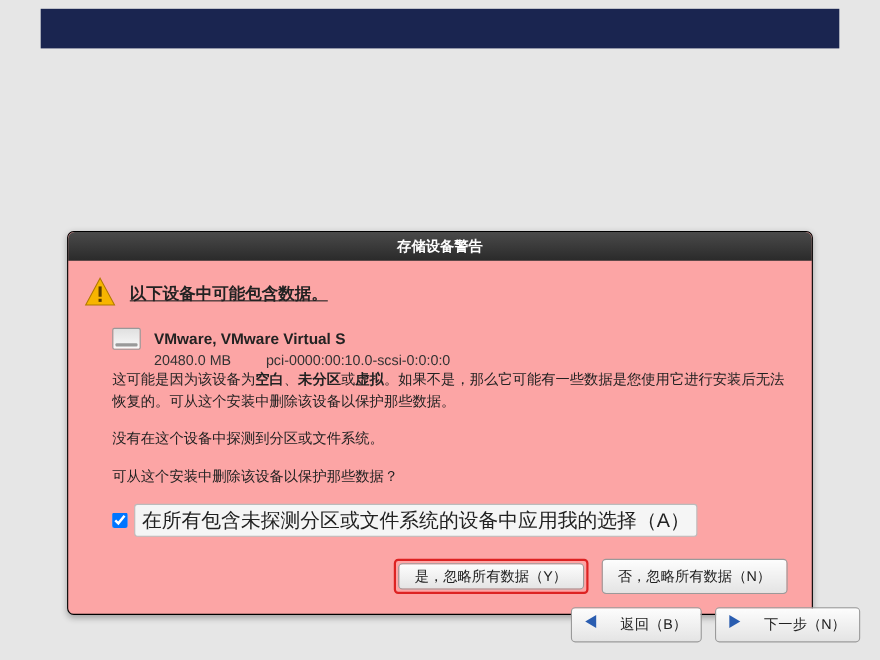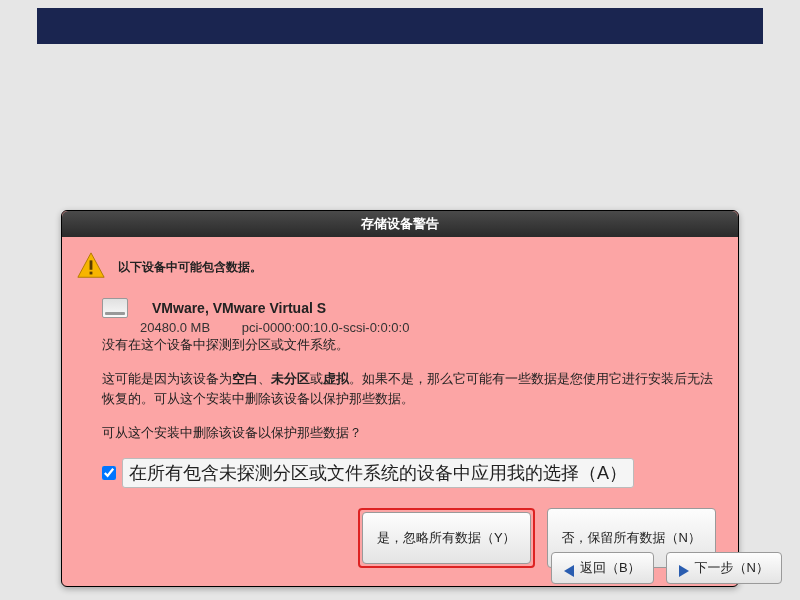--- a/index.html
+++ b/index.html
@@ -45,7 +45,7 @@
       margin-bottom: 14px;
     }
     .warn-icon svg { width: 30px; height: 30px; }
-    .header-text { font-weight: bold; font-size: 12px; }
+    .header-text { font-weight: bold; font-size: 15px; text-decoration: underline; }
     .device-row {
       display: flex; align-items: center; gap: 24px;
       margin-left: 26px; margin-bottom: 2px;

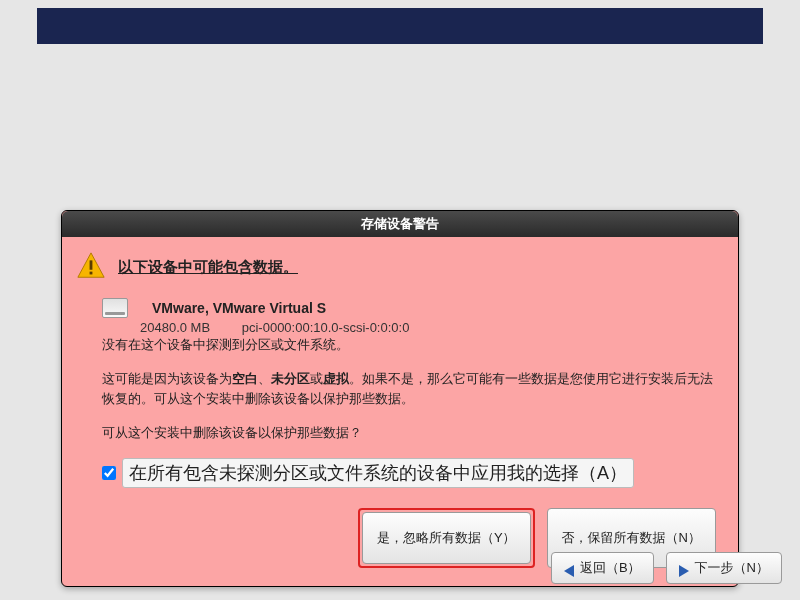--- a/index.html
+++ b/index.html
@@ -47,7 +47,7 @@
     .warn-icon svg { width: 30px; height: 30px; }
     .header-text { font-weight: bold; font-size: 15px; text-decoration: underline; }
     .device-row {
-      display: flex; align-items: center; gap: 24px;
+      display: flex; align-items: center; gap: 12px;
       margin-left: 26px; margin-bottom: 2px;
     }
     .disk-icon {

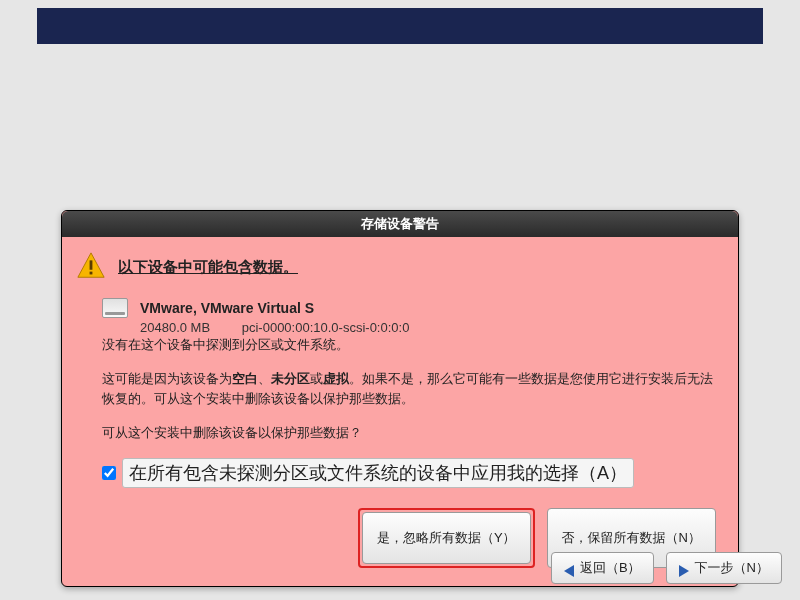--- a/index.html
+++ b/index.html
@@ -132,11 +132,11 @@
       <span>pci-0000:00:10.0-scsi-0:0:0:0</span>
     </div>
 
-    <div class="para">没有在这个设备中探测到分区或文件系统。</div>
-
     <div class="para">
       <span>这可能是因为该设备为</span><b>空白</b><span>、</span><b>未分区</b><span>或</span><b>虚拟</b><span>。如果不是，那么它可能有一些数据是您使用它进行安装后无法恢复的。可从这个安装中删除该设备以保护那些数据。</span>
     </div>
+
+    <div class="para">没有在这个设备中探测到分区或文件系统。</div>
 
     <div class="para">可从这个安装中删除该设备以保护那些数据？</div>
 

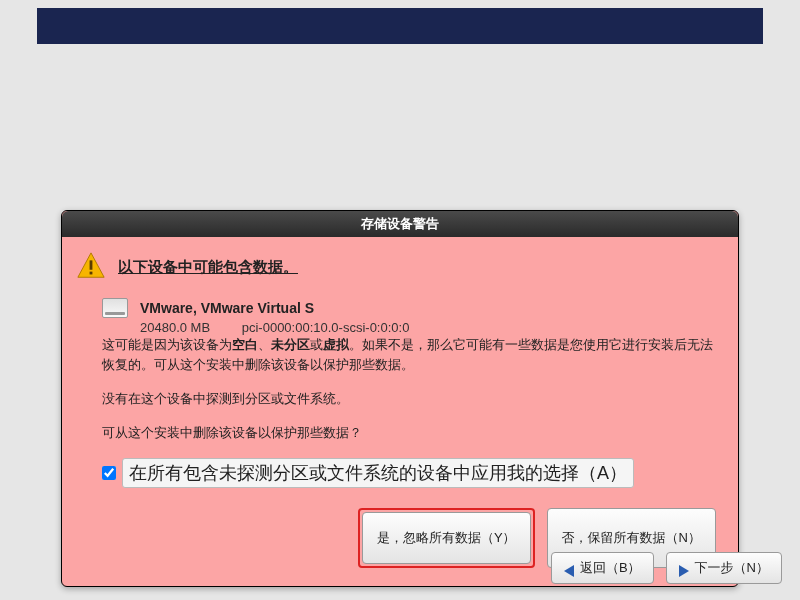--- a/index.html
+++ b/index.html
@@ -80,7 +80,7 @@
     .btn {
       background: linear-gradient(#fdfdfd,#e4e4e4);
       border:1px solid #9a9a9a; border-radius:4px;
-      padding:16px 14px; font-size:13px; cursor:pointer;
+      padding:2px 14px; font-size:13px; cursor:pointer;
       color:#222;
     }
     .btn-highlight-box {

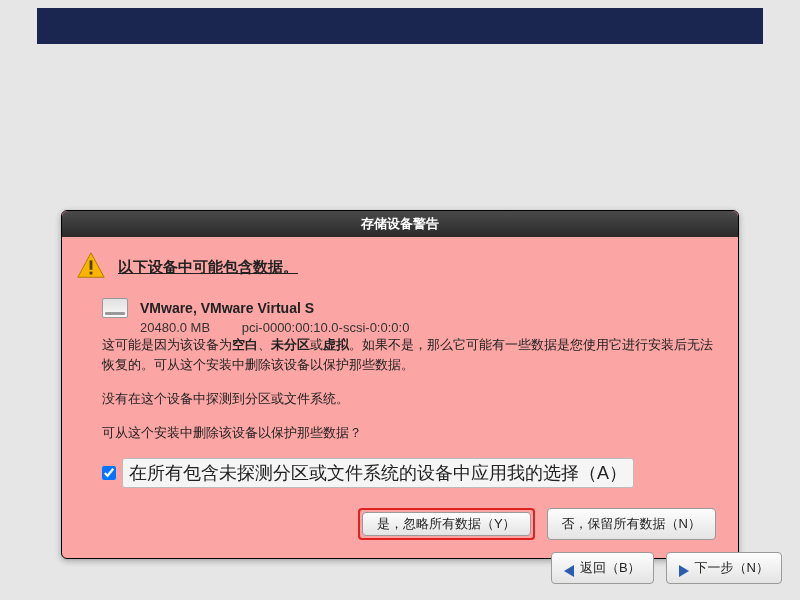--- a/index.html
+++ b/index.html
@@ -149,7 +149,7 @@
       <span class="btn-highlight-box">
         <button class="btn">是，忽略所有数据（Y）</button>
       </span>
-      <button class="btn">否，保留所有数据（N）</button>
+      <button class="btn">否，忽略所有数据（N）</button>
     </div>
 
   </div>

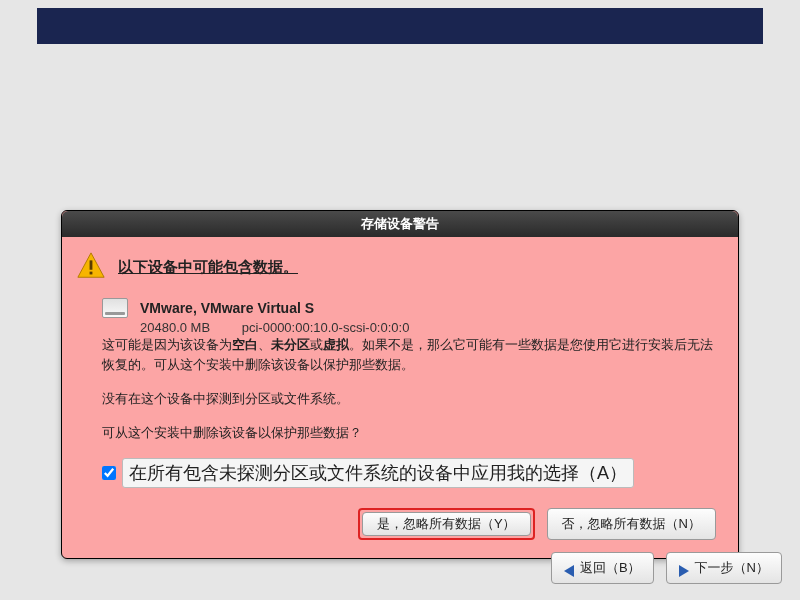--- a/index.html
+++ b/index.html
@@ -94,7 +94,7 @@
       background: linear-gradient(#fdfdfd,#e4e4e4);
       border:1px solid #9a9a9a; border-radius:4px;
       padding:6px 12px; font-size:13px; cursor:pointer;
-      display:flex; align-items:flex-end; gap:6px;
+      display:flex; align-items:flex-start; gap:22px;
       color:#222;
     }
     .arrow-left, .arrow-right {

